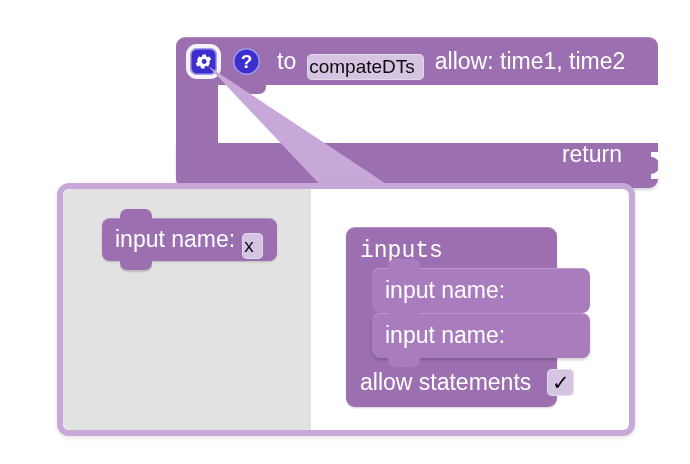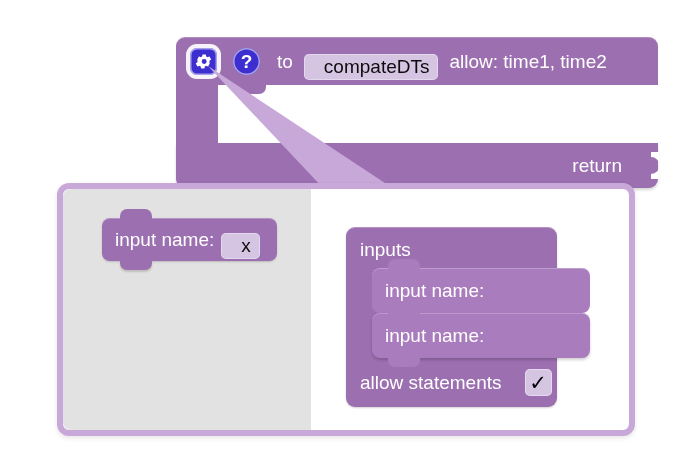--- a/index.html
+++ b/index.html
@@ -22,7 +22,7 @@
   
   .btext {
     color: #ffffff;
-    font-size: 19px;
+    font-size: 23px;
     line-height: 1;
     white-space: nowrap;
     user-select: none;

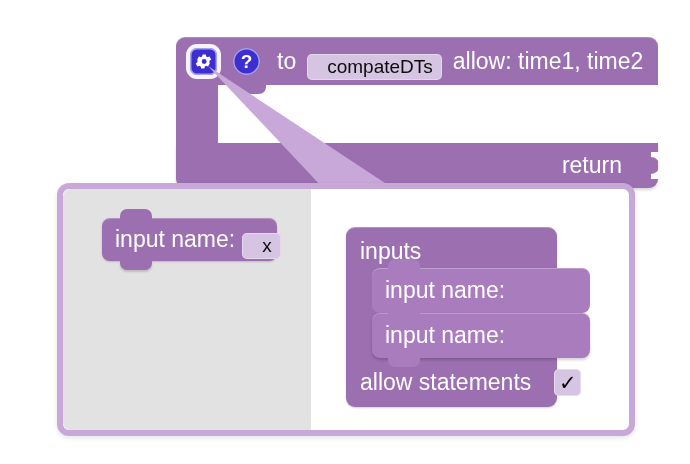--- a/index.html
+++ b/index.html
@@ -37,7 +37,7 @@
   .field {
     background: #d6c4e3;
     border-radius: 5px;
-    padding: 3px 9px 4px 20px;
+    padding: 3px 9px 4px 2px;
     display: inline-flex;
     align-items: center;
     box-shadow: inset 0 0 0 1px rgba(255,255,255,.35);

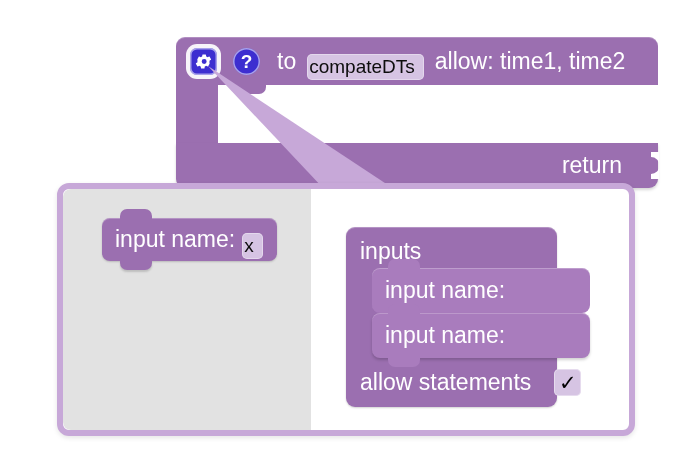--- a/index.html
+++ b/index.html
@@ -127,7 +127,6 @@
     left: 0; top: 106px;
     width: 482px; height: 45px;
     display: flex;
-    align-items: center;
     justify-content: flex-end;
     padding-right: 36px;
     box-sizing: border-box;

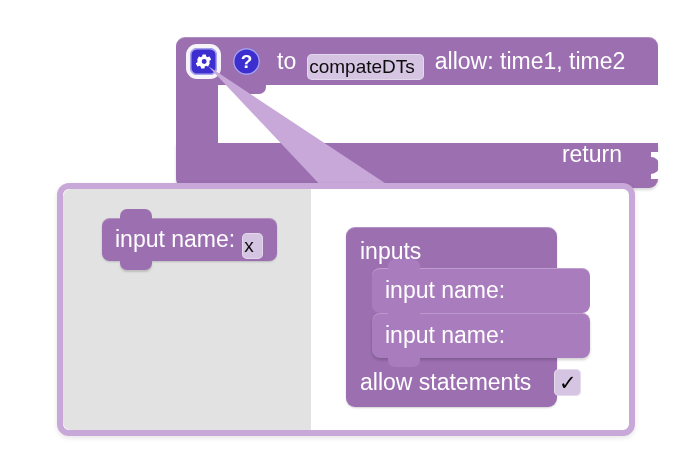--- a/index.html
+++ b/index.html
@@ -210,7 +210,7 @@
   }
   .container-label {
     position: absolute;
-    left: 14px; top: 13px;
+    left: 14px; top: 13px; font-family: Liberation Mono, monospace;
   }
   
   .inner-gap {

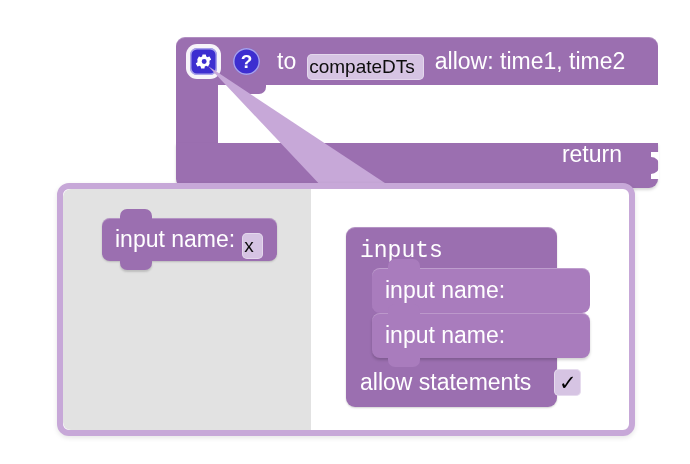--- a/index.html
+++ b/index.html
@@ -251,7 +251,7 @@
     bottom: 11px;
     display: flex;
     align-items: center;
-    gap: 23px;
+    gap: 16px;
   }
   .checkbox {
     width: 27px; height: 27px;

